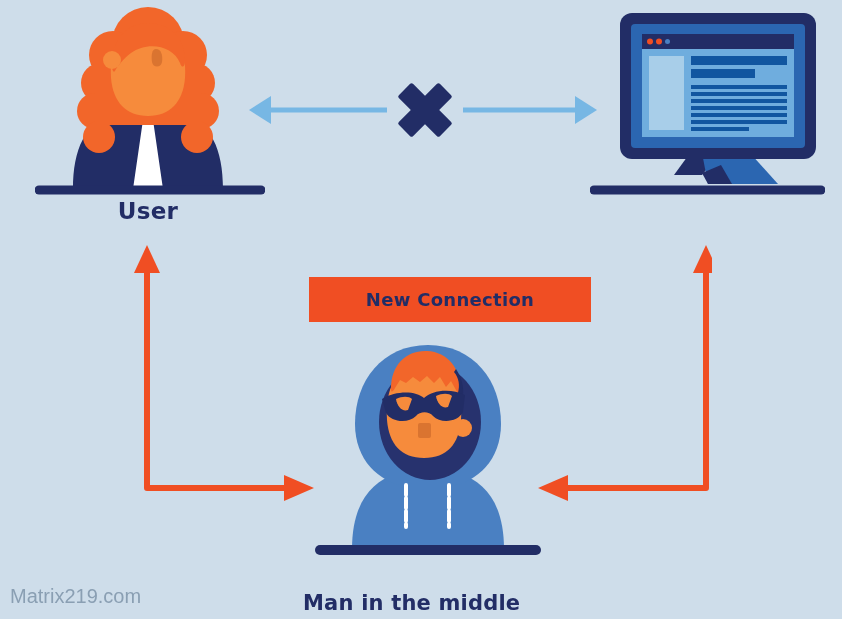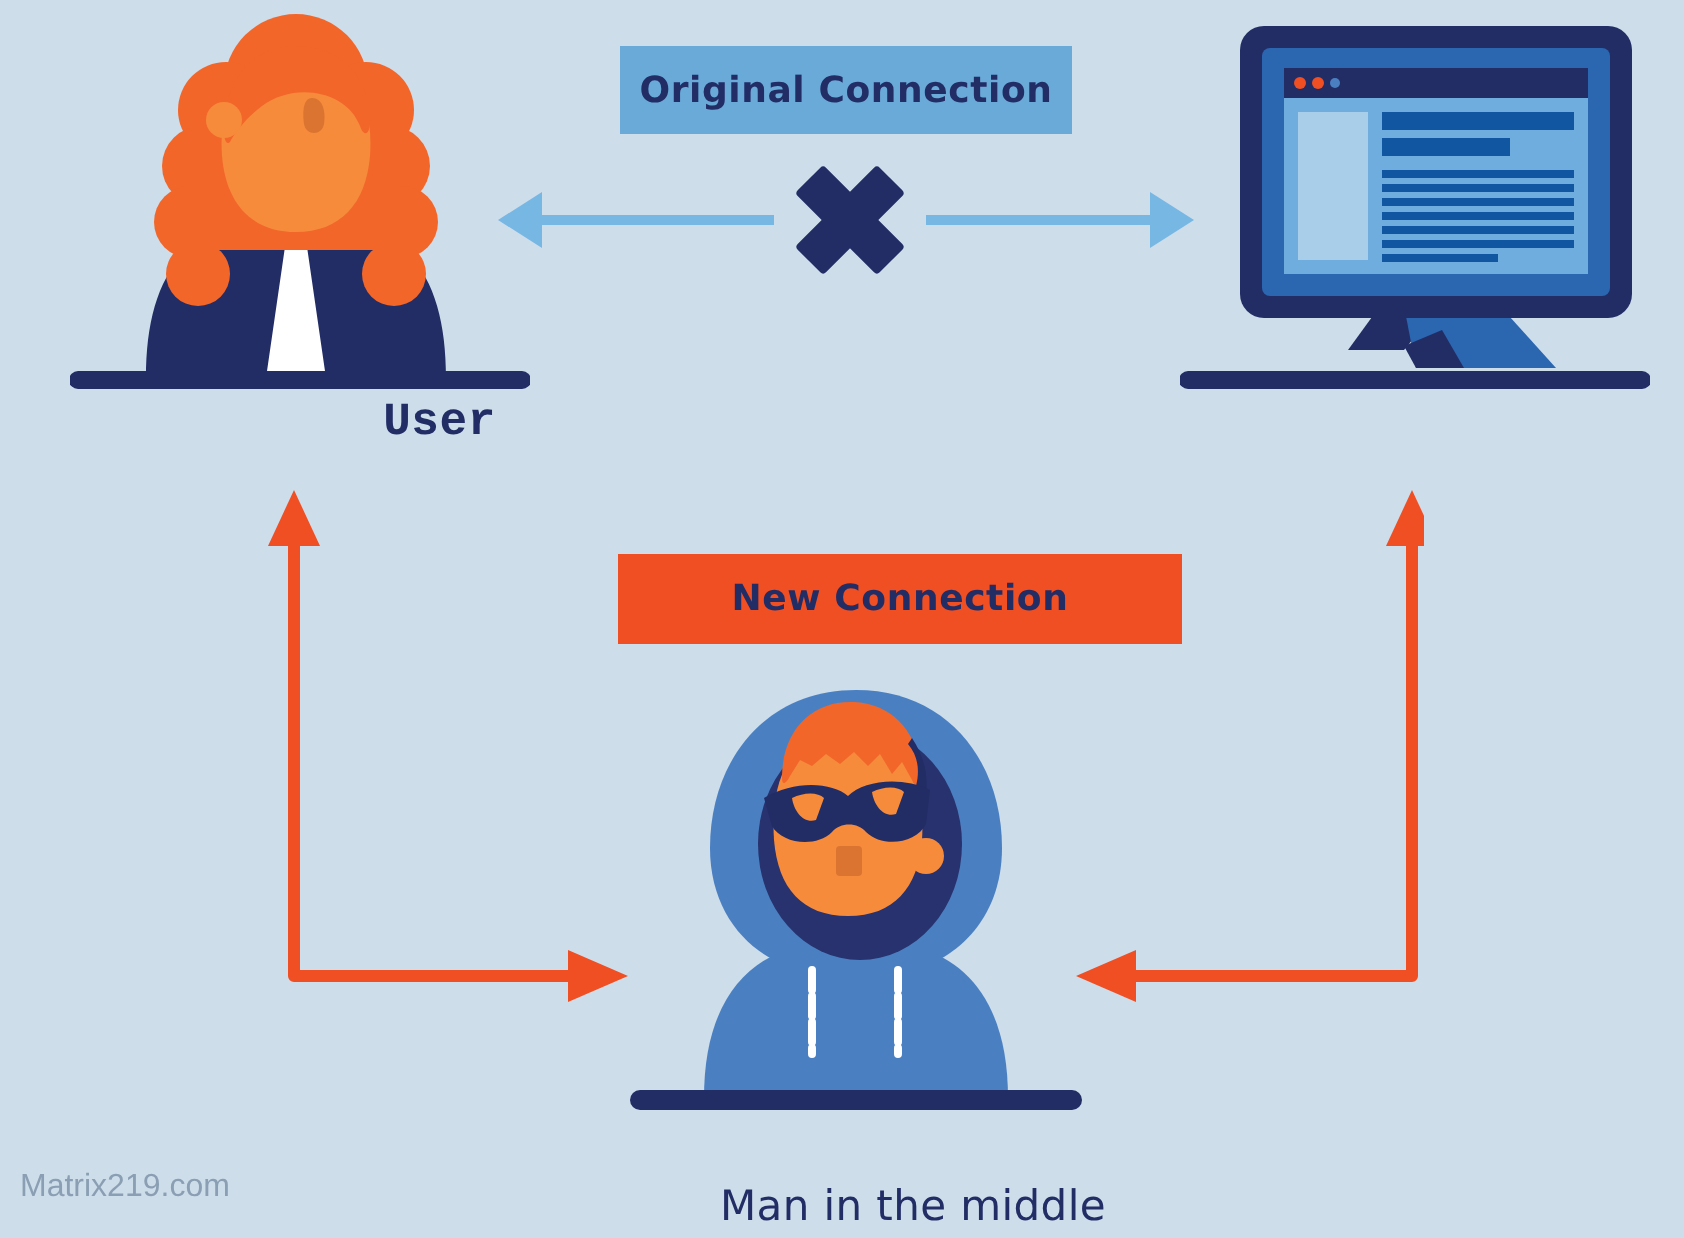--- a/index.html
+++ b/index.html
@@ -84,7 +84,6 @@
   </svg>
   <div class="fig-label" style="left:48px;top:198px;width:200px">User</div>
 
-  <div class="tag tag-blue">Original Connection</div>
 
   <svg class="abs" style="left:245px;top:78px" width="356" height="64" viewBox="0 0 356 64">
     <g>

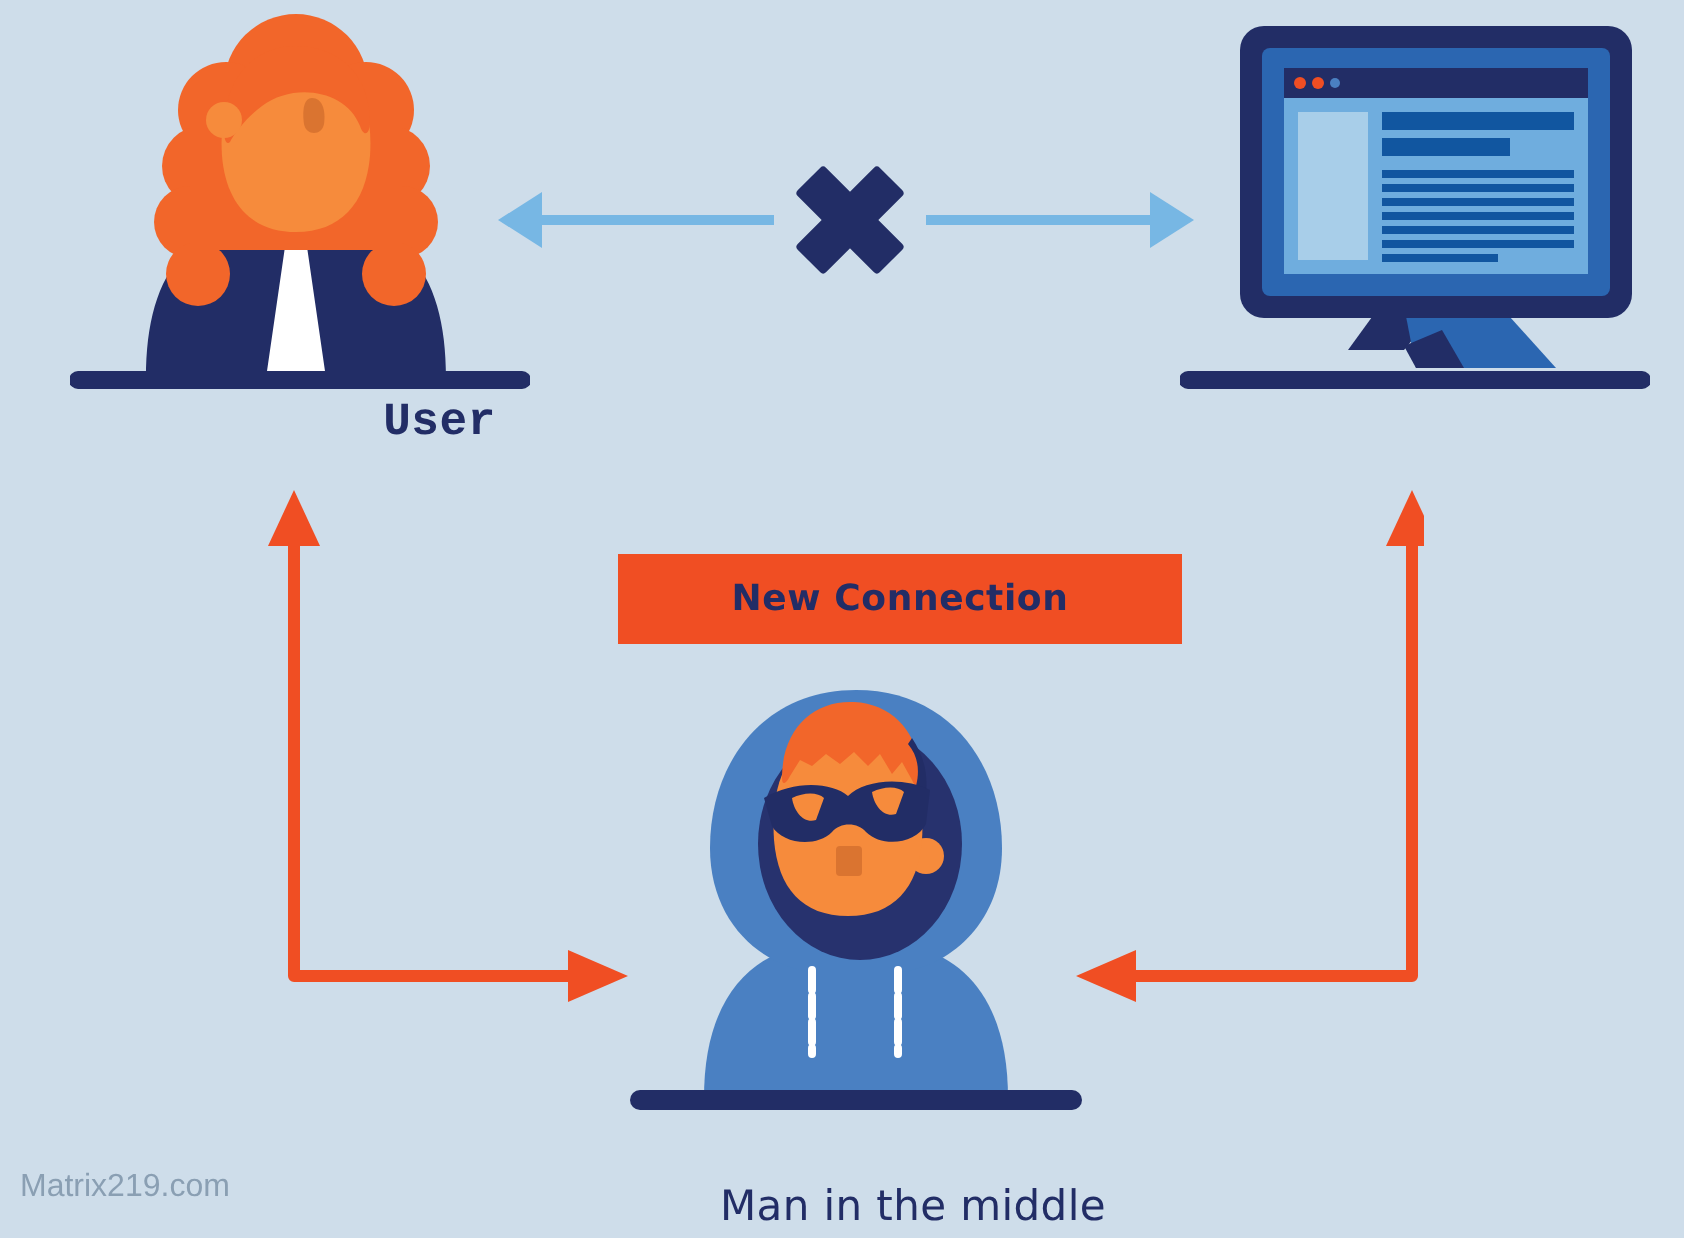--- a/index.html
+++ b/index.html
@@ -29,8 +29,8 @@
        font-weight:bold;font-size:18px;color:var(--c-ink);letter-spacing:.3px;}
   .tag-blue{left:310px;top:23px;width:226px;height:44px;background:var(--c-blue_label);}
   .tag-orange{left:309px;top:277px;width:282px;height:45px;background:var(--c-orange);}
-  .fig-label{position:absolute;text-align:right;color:var(--c-ink);
-             font-weight:bold;font-size:23px;letter-spacing:.3px;font-family:Liberation Mono, monospace;}
+  .fig-label{position:absolute;text-align:center;color:var(--c-ink);
+             font-weight:bold;font-size:23px;letter-spacing:.3px;}
   .fig-sublabel{position:absolute;text-align:right;color:var(--c-ink);
                 font-weight:normal;font-size:21px;letter-spacing:.2px;}
   .watermark{position:absolute;left:10px;top:585px;font-size:16px;

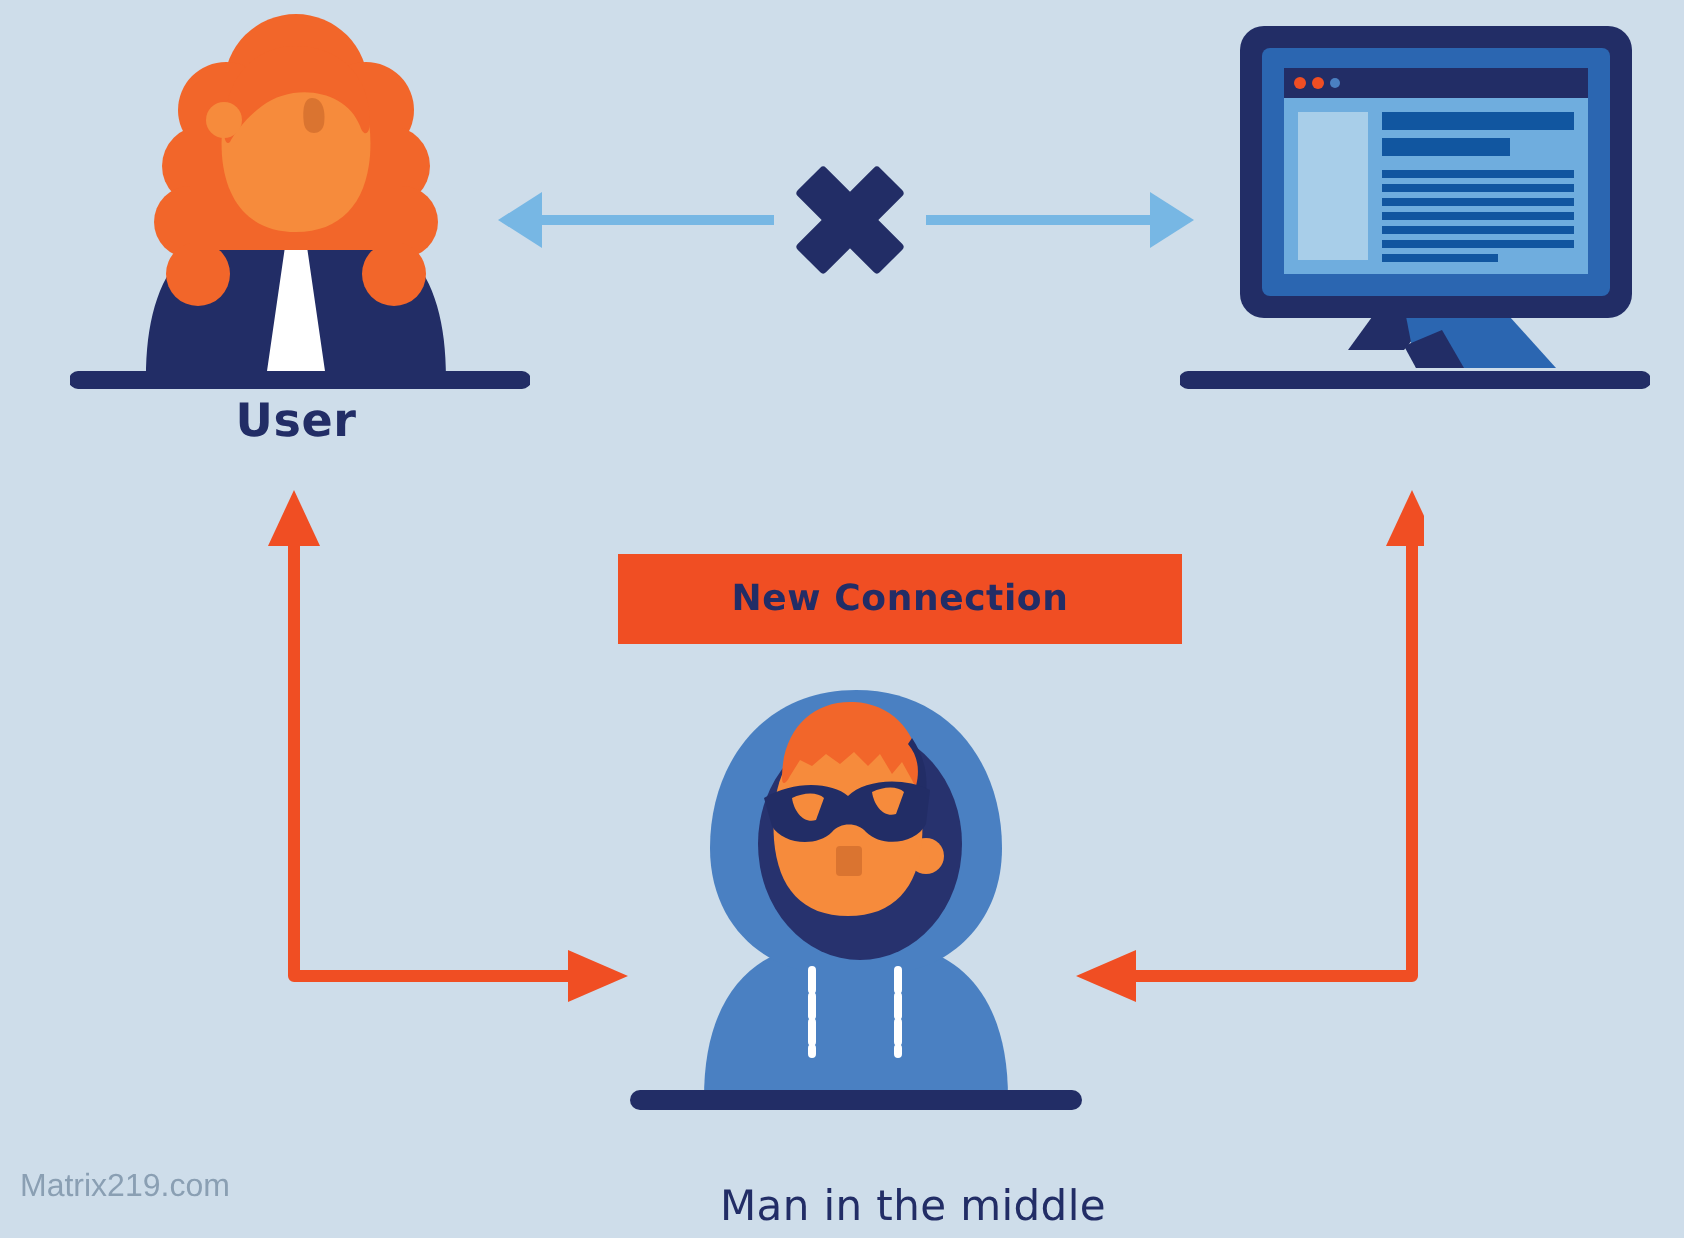--- a/index.html
+++ b/index.html
@@ -33,7 +33,7 @@
              font-weight:bold;font-size:23px;letter-spacing:.3px;}
   .fig-sublabel{position:absolute;text-align:right;color:var(--c-ink);
                 font-weight:normal;font-size:21px;letter-spacing:.2px;}
-  .watermark{position:absolute;left:10px;top:585px;font-size:16px;
+  .watermark{position:absolute;left:10px;top:585px;font-size:20px;
              color:var(--c-watermark);font-family:"Liberation Sans",sans-serif;}
   
   .f-ink{fill:var(--c-ink);} .f-hair{fill:var(--c-hair);} .f-skin{fill:var(--c-skin);}

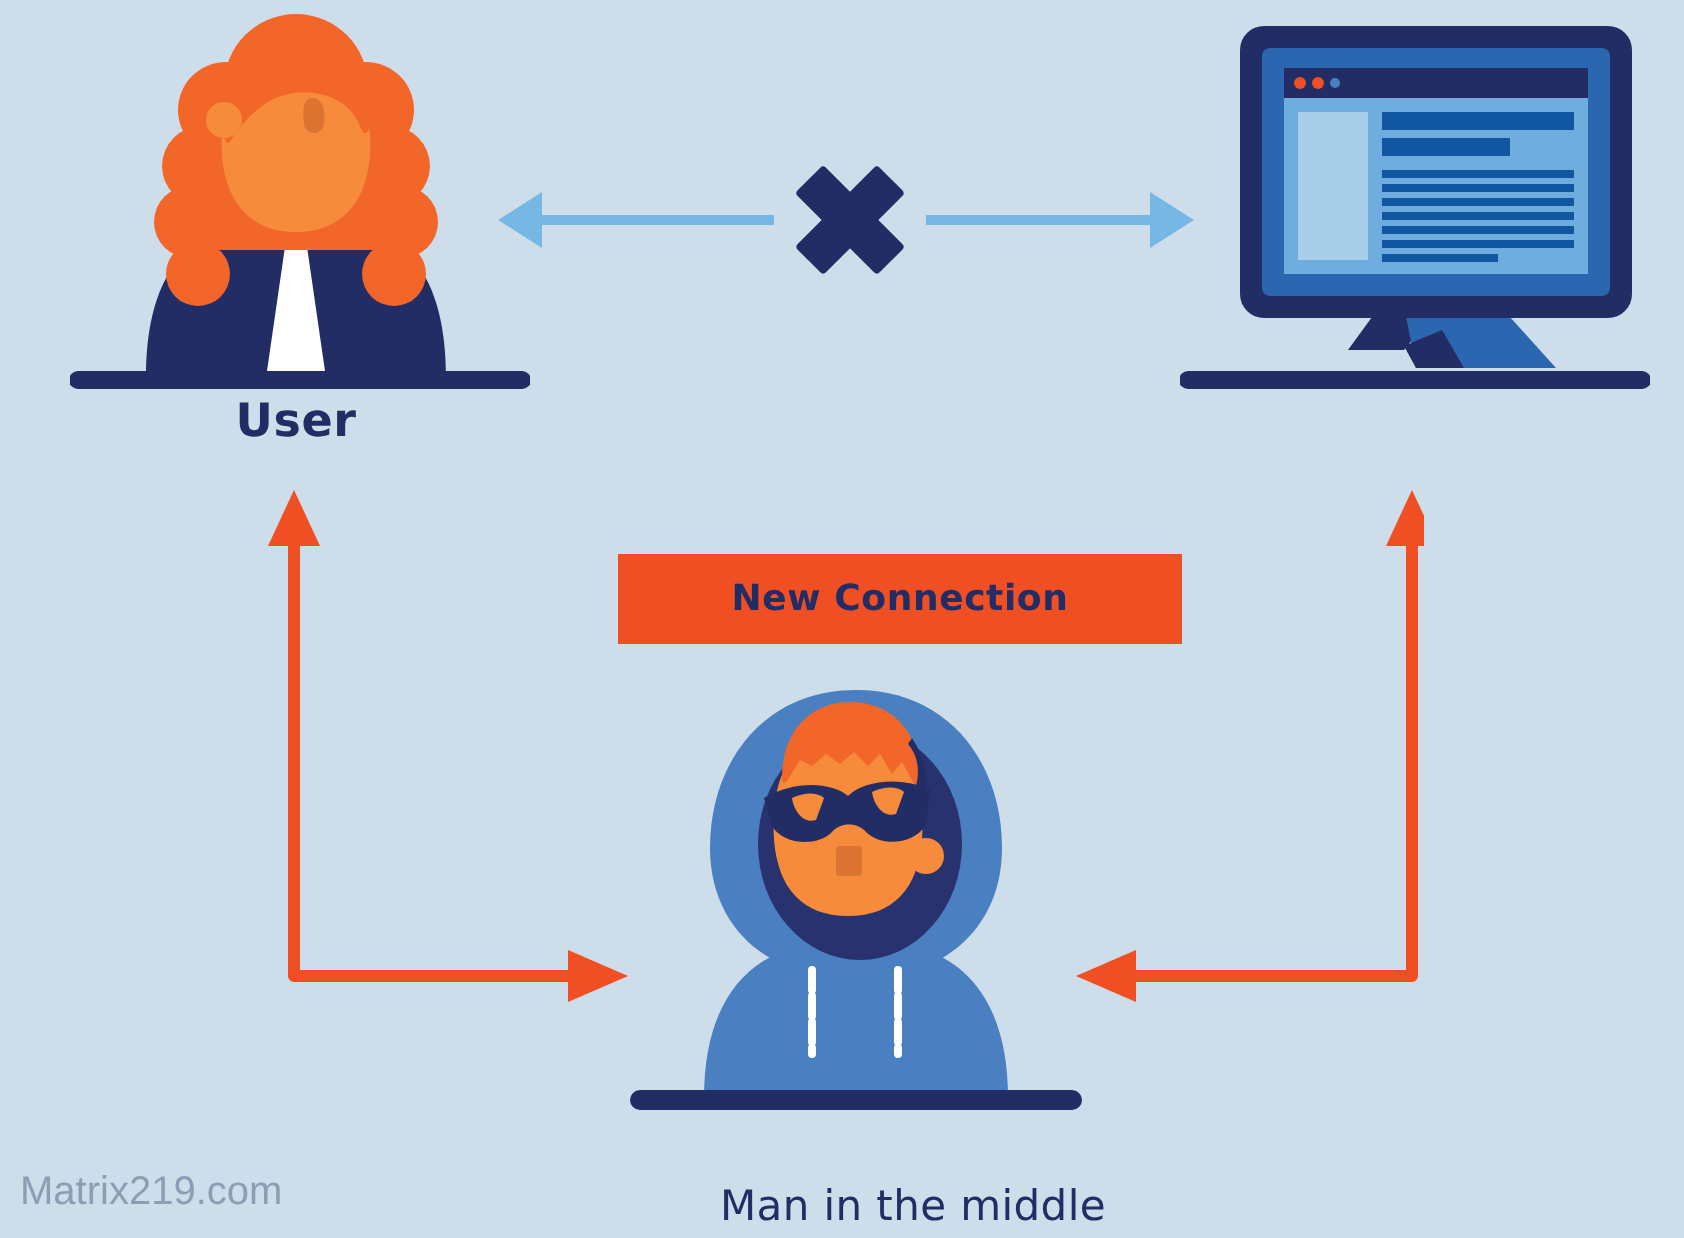--- a/index.html
+++ b/index.html
@@ -31,8 +31,8 @@
   .tag-orange{left:309px;top:277px;width:282px;height:45px;background:var(--c-orange);}
   .fig-label{position:absolute;text-align:center;color:var(--c-ink);
              font-weight:bold;font-size:23px;letter-spacing:.3px;}
-  .fig-sublabel{position:absolute;text-align:right;color:var(--c-ink);
-                font-weight:normal;font-size:21px;letter-spacing:.2px;}
+  .fig-sublabel{position:absolute;text-align:left;color:var(--c-ink);
+                font-weight:bold;font-size:21px;letter-spacing:.2px;}
   .watermark{position:absolute;left:10px;top:585px;font-size:20px;
              color:var(--c-watermark);font-family:"Liberation Sans",sans-serif;}
   

